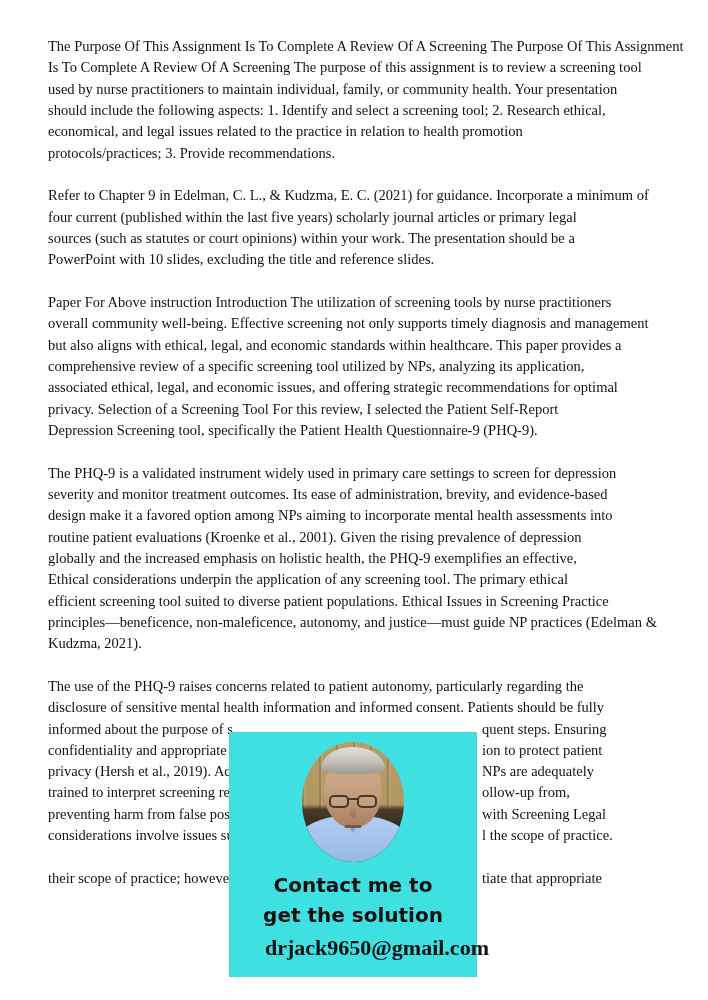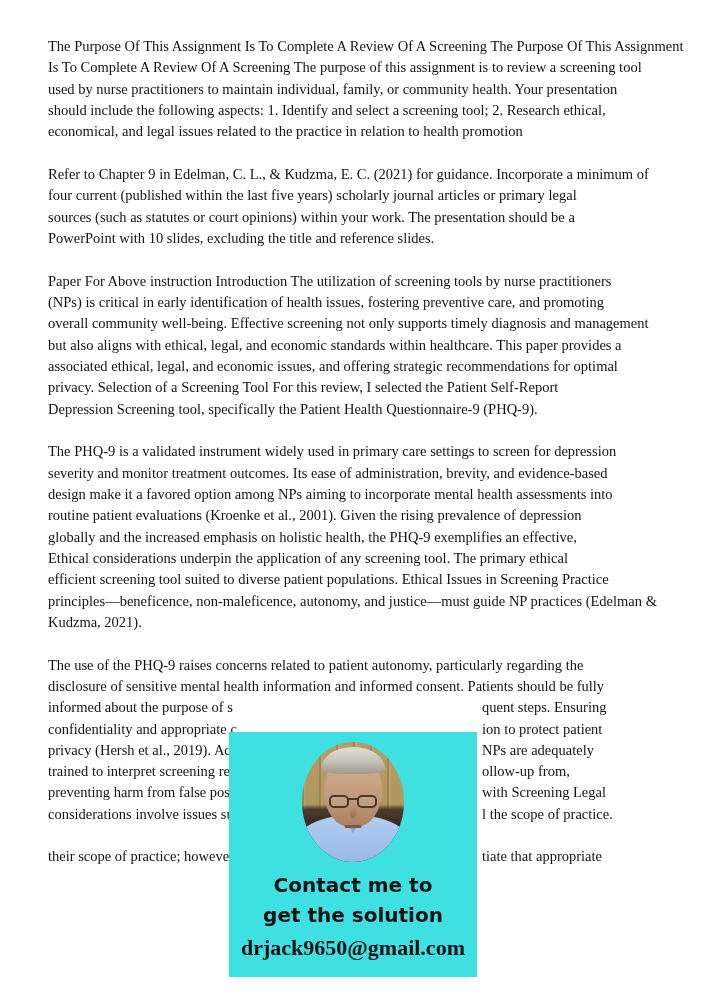--- a/index.html
+++ b/index.html
@@ -157,6 +157,7 @@
         <div class="line">used by nurse practitioners to maintain individual, family, or community health. Your presentation</div>
         <div class="line">should include the following aspects: 1. Identify and select a screening tool; 2. Research ethical,</div>
         <div class="line">economical, and legal issues related to the practice in relation to health promotion</div>
+        <div class="line">protocols/practices; 3. Provide recommendations.</div>
       </div>
       <div class="para">
         <div class="line">Refer to Chapter 9 in Edelman, C. L., &amp; Kudzma, E. C. (2021) for guidance. Incorporate a minimum of</div>

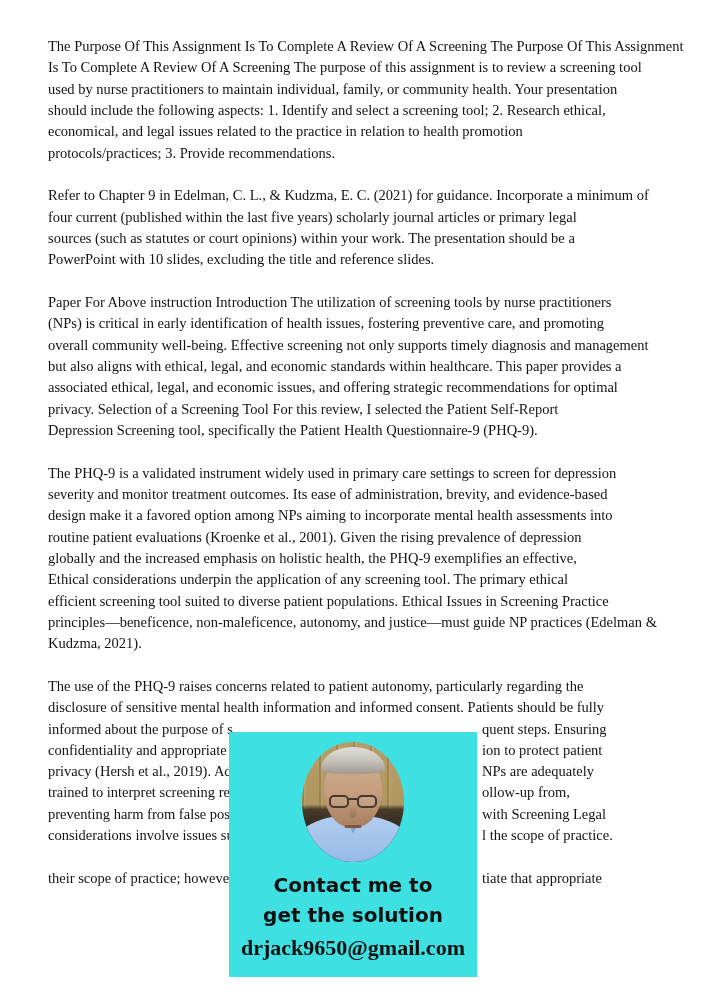--- a/index.html
+++ b/index.html
@@ -167,7 +167,6 @@
       </div>
       <div class="para">
         <div class="line">Paper For Above instruction Introduction The utilization of screening tools by nurse practitioners</div>
-        <div class="line">(NPs) is critical in early identification of health issues, fostering preventive care, and promoting</div>
         <div class="line">overall community well-being. Effective screening not only supports timely diagnosis and management</div>
         <div class="line">but also aligns with ethical, legal, and economic standards within healthcare. This paper provides a</div>
         <div class="line">associated ethical, legal, and economic issues, and offering strategic recommendations for optimal</div>

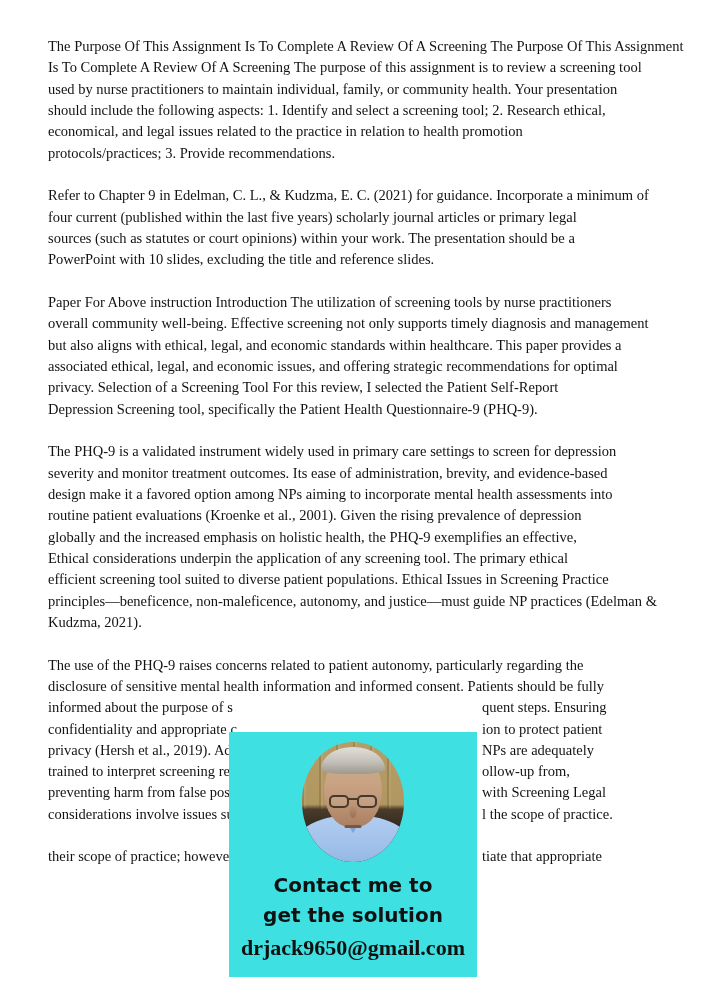--- a/index.html
+++ b/index.html
@@ -169,6 +169,7 @@
         <div class="line">Paper For Above instruction Introduction The utilization of screening tools by nurse practitioners</div>
         <div class="line">overall community well-being. Effective screening not only supports timely diagnosis and management</div>
         <div class="line">but also aligns with ethical, legal, and economic standards within healthcare. This paper provides a</div>
+        <div class="line">comprehensive review of a specific screening tool utilized by NPs, analyzing its application,</div>
         <div class="line">associated ethical, legal, and economic issues, and offering strategic recommendations for optimal</div>
         <div class="line">privacy. Selection of a Screening Tool For this review, I selected the Patient Self-Report</div>
         <div class="line">Depression Screening tool, specifically the Patient Health Questionnaire-9 (PHQ-9).</div>

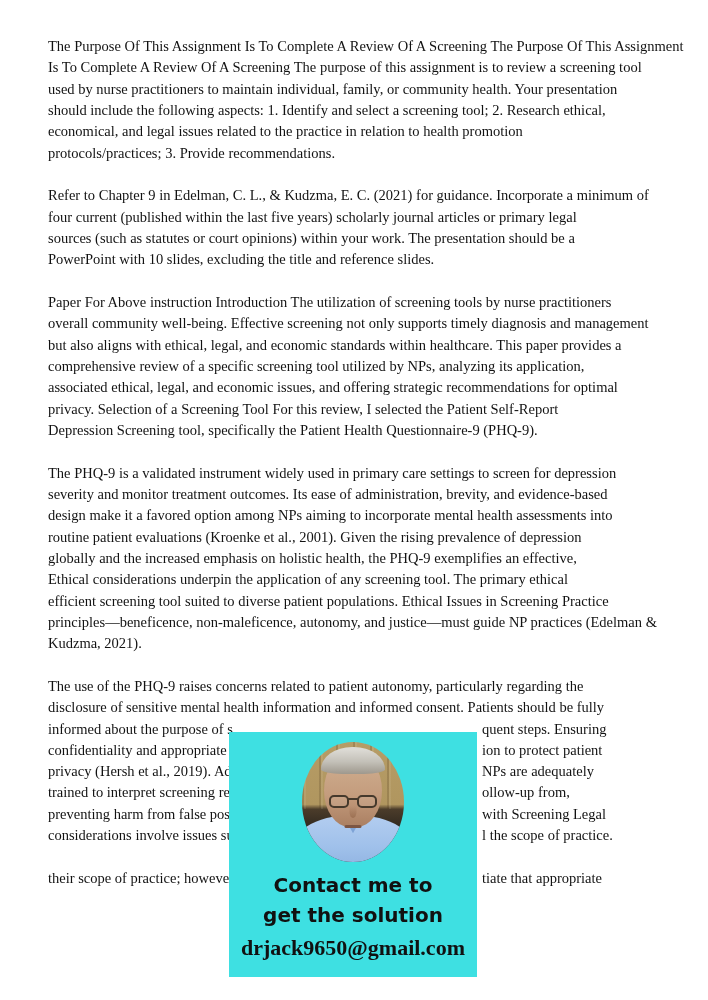--- a/index.html
+++ b/index.html
@@ -219,7 +219,7 @@
     </div>
     <div class="cta cta2" style="color: rgb(17, 17, 17);">get the solution</div>
     <div class="cta cta1" style="color: rgb(17, 17, 17);">Contact me to</div>
-    <div class="email" style="color: rgb(17, 17, 17);">drjack9650@gmail.com</div>
+    <div class="email" style="color: rgb(17, 17, 17); padding-left: 24px;">drjack9650@gmail.com</div>
   </div>
 
 </div>

